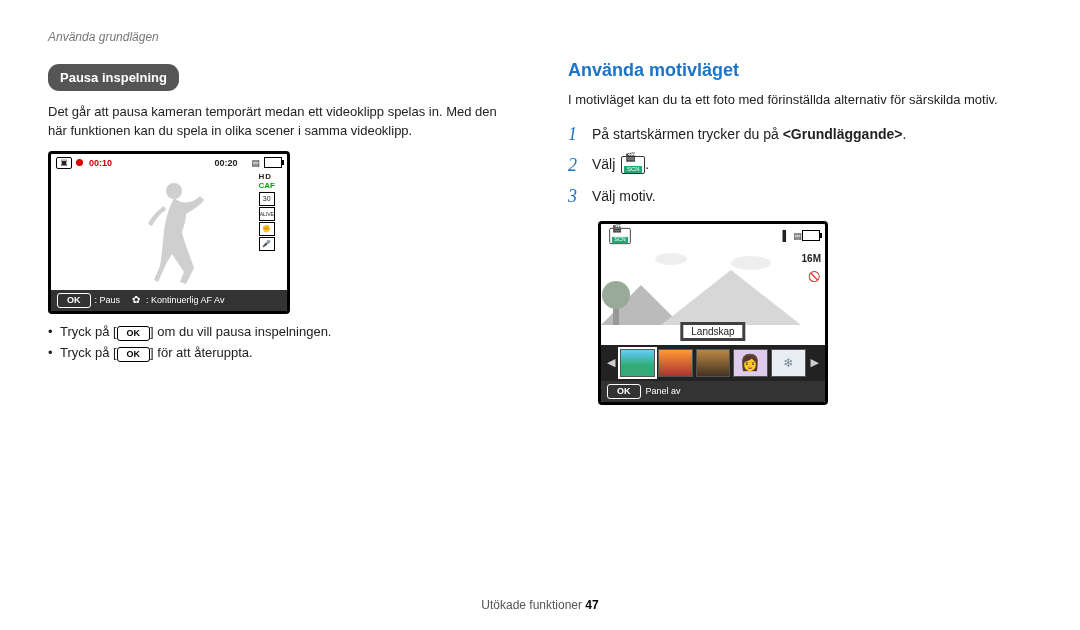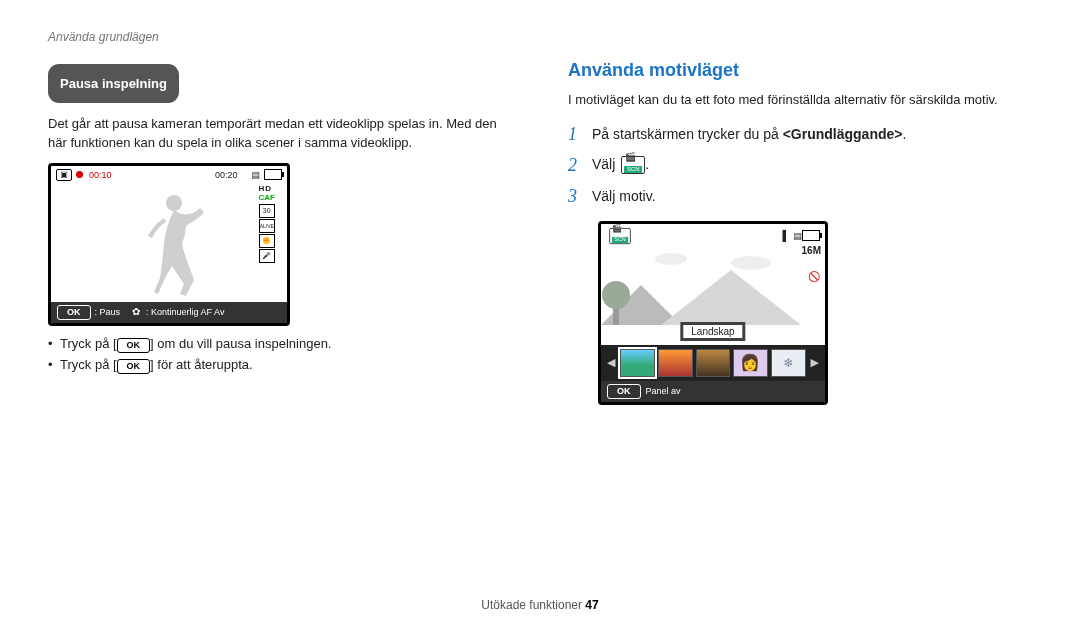--- a/index.html
+++ b/index.html
@@ -38,7 +38,7 @@
     color: #fff;
     font-weight: bold;
     font-size: 13px;
-    padding: 12px 12px;
+    padding: 6px 12px;
     border-radius: 11px;
     margin-bottom: 8px;
   }

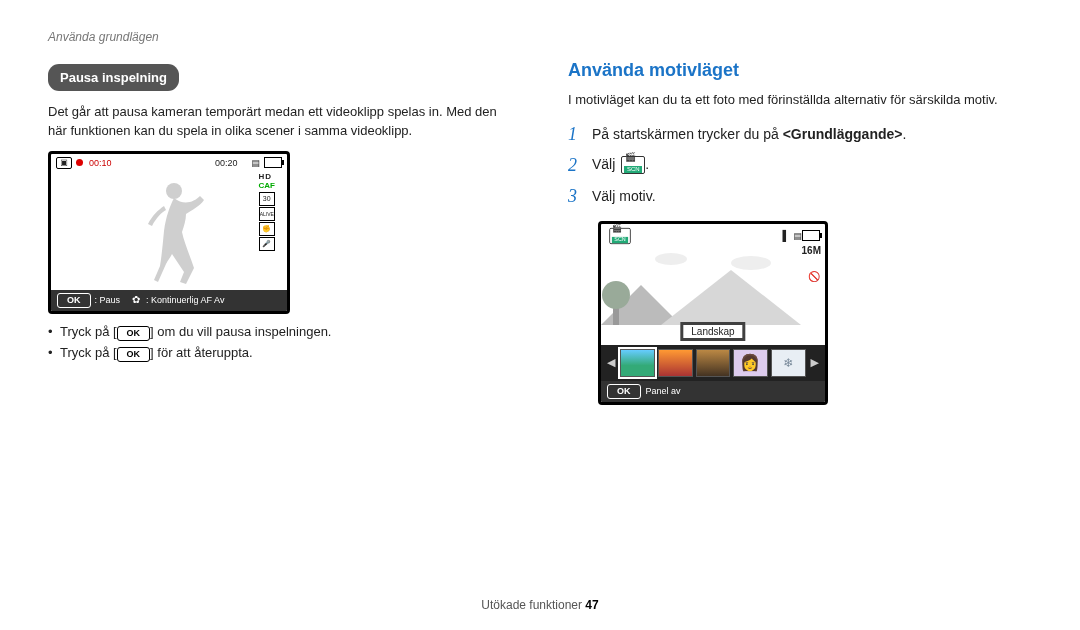--- a/index.html
+++ b/index.html
@@ -69,7 +69,7 @@
     font-size:8px;display:flex;align-items:center;justify-content:center;
   }
   .reddot{width:7px;height:7px;border-radius:50%;background:#d00;display:inline-block;margin-right:2px;}
-  .cam-time{font-weight:normal;}
+  .cam-time{font-weight:bold;}
   .cam-time.red{color:#c00;}
   .spacer{flex:1;}
   .batt{width:16px;height:9px;border:1px solid #000;position:relative;}

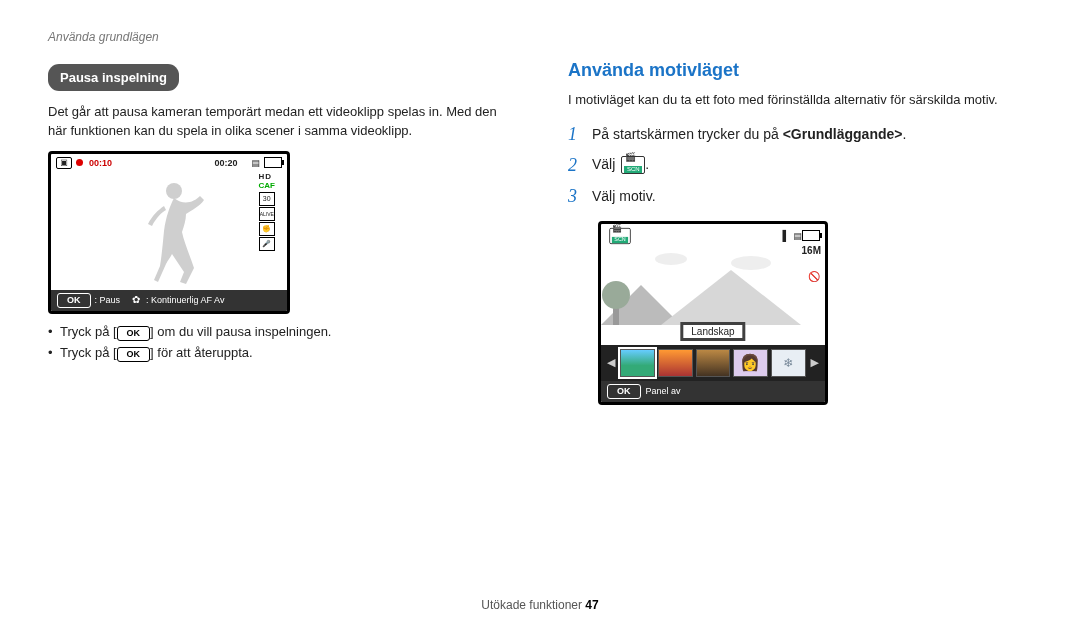--- a/index.html
+++ b/index.html
@@ -237,7 +237,7 @@
           <span class="batt"><span class="fill"></span></span>
         </div>
         <div class="cam2-body">
-          <div class="side-ic" style="top:0;"><b>16M</b></div>
+          <div class="side-ic" style="top:8px;"><b>16M</b></div>
           <div class="side-ic" style="top:26px;">🚫</div>
           <svg class="land-svg" viewBox="0 0 224 100">
             <rect width="224" height="100" fill="#fff"></rect>

